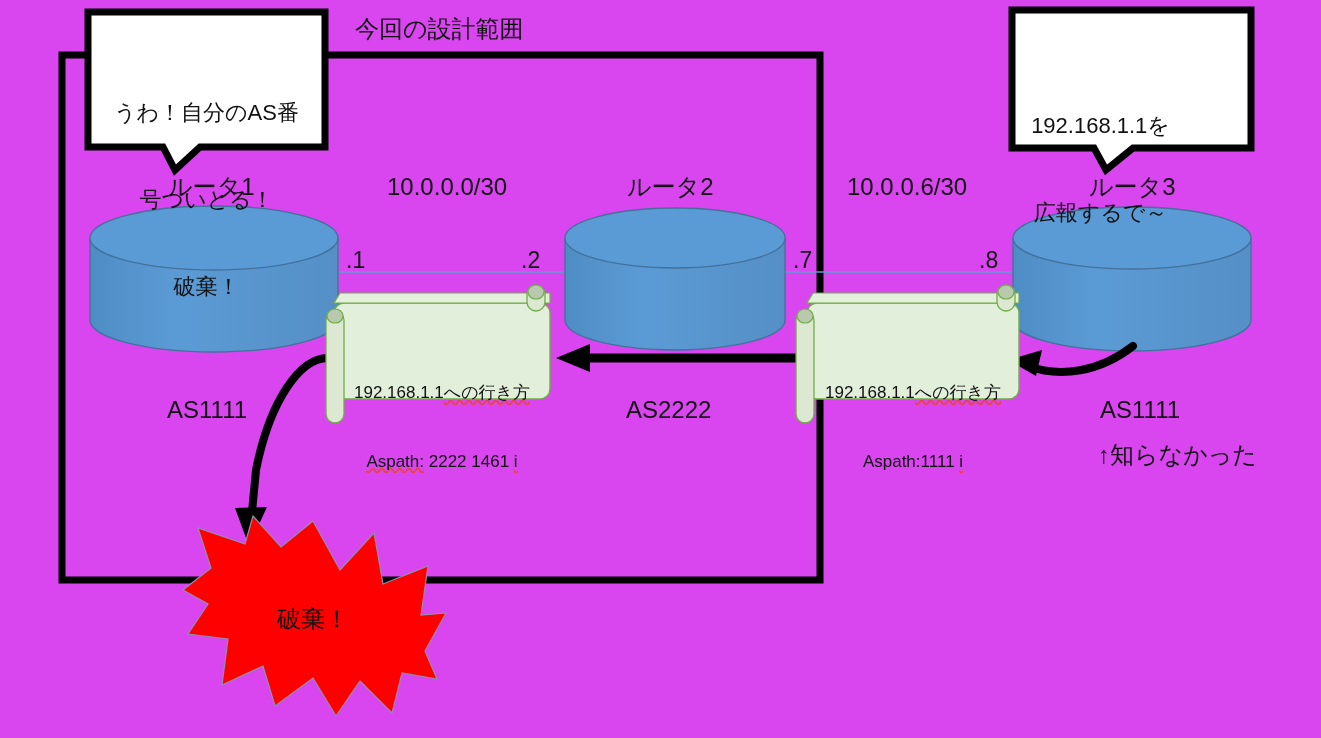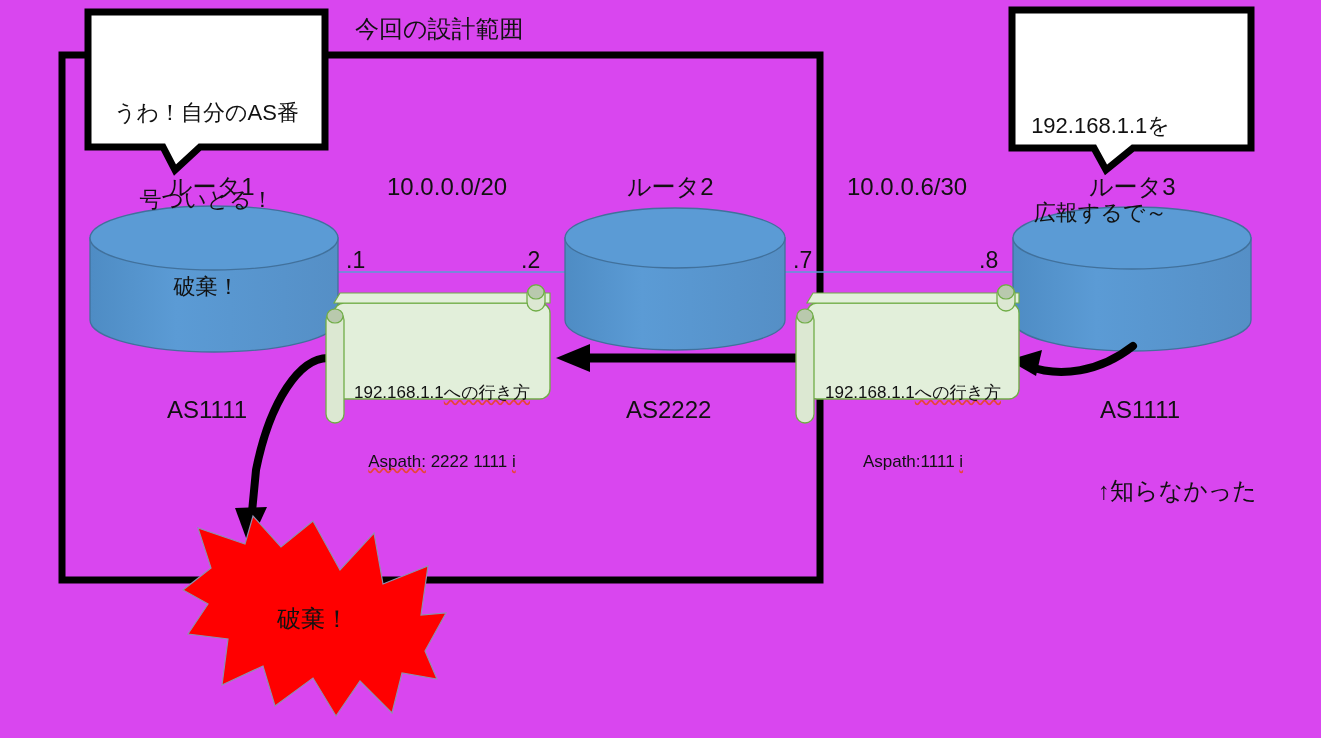--- a/index.html
+++ b/index.html
@@ -159,7 +159,7 @@
   <div class="txt router-label" style="left:627px; top:172px;">ルータ2</div>
   <div class="txt router-label" style="left:1089px; top:172px;">ルータ3</div>
 
-  <div class="txt subnet-label" style="left:387px; top:172px;">10.0.0.0/20</div>
+  <div class="txt subnet-label" style="left:387px; top:172px;">10.0.0.0/30</div>
   <div class="txt subnet-label" style="left:847px; top:172px;">10.0.0.6/30</div>
 
   <div class="txt iface-label" style="left:346px; top:246px;">.1</div>

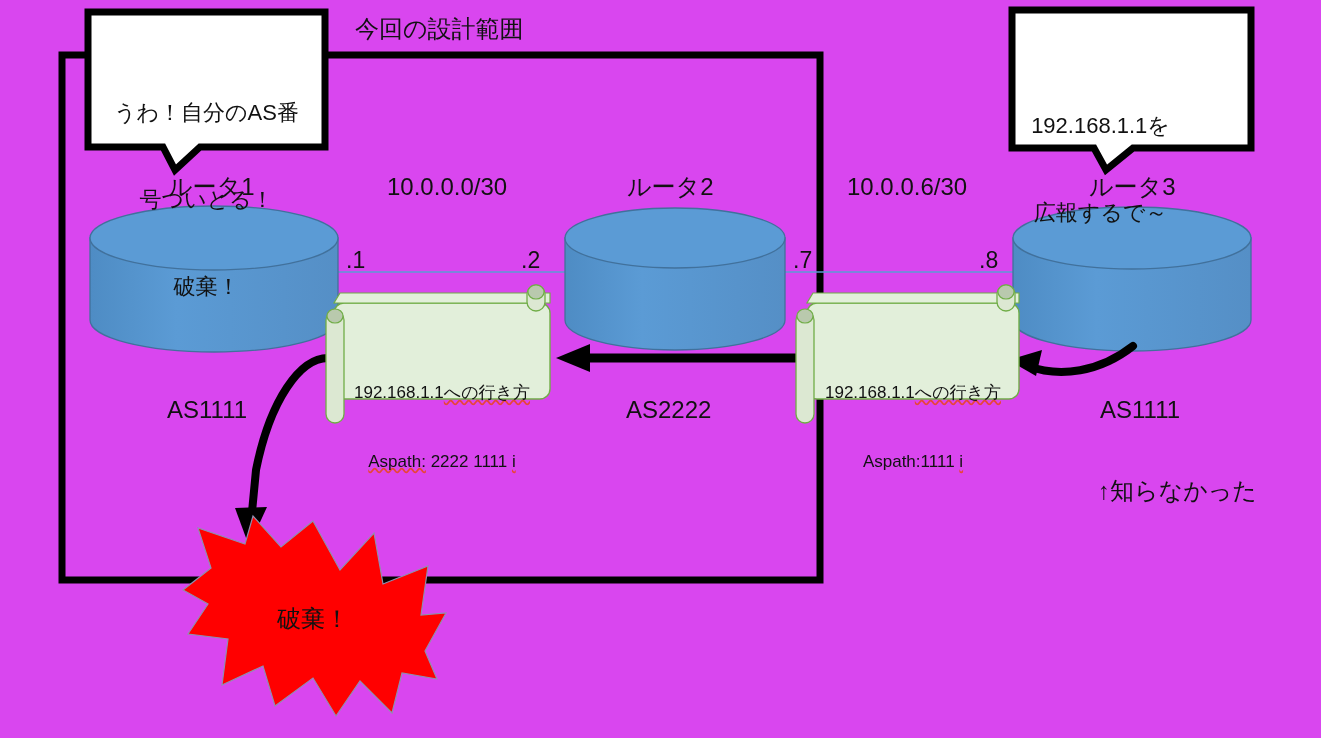--- a/index.html
+++ b/index.html
@@ -175,7 +175,7 @@
 
   <div class="txt note-text" style="left:336px; top:336px; width:212px;">
     <div><span>192.168.1.1</span><span class="spellwave">への行き方</span></div>
-    <div><span class="spellwave">Aspath:</span><span> 2222 1111 </span><span class="spellwave">i</span></div>
+    <div><span class="spellwave">Aspath:</span><span> 2222 1461 </span><span class="spellwave">i</span></div>
   </div>
 
   <div class="txt note-text" style="left:809px; top:336px; width:208px;">

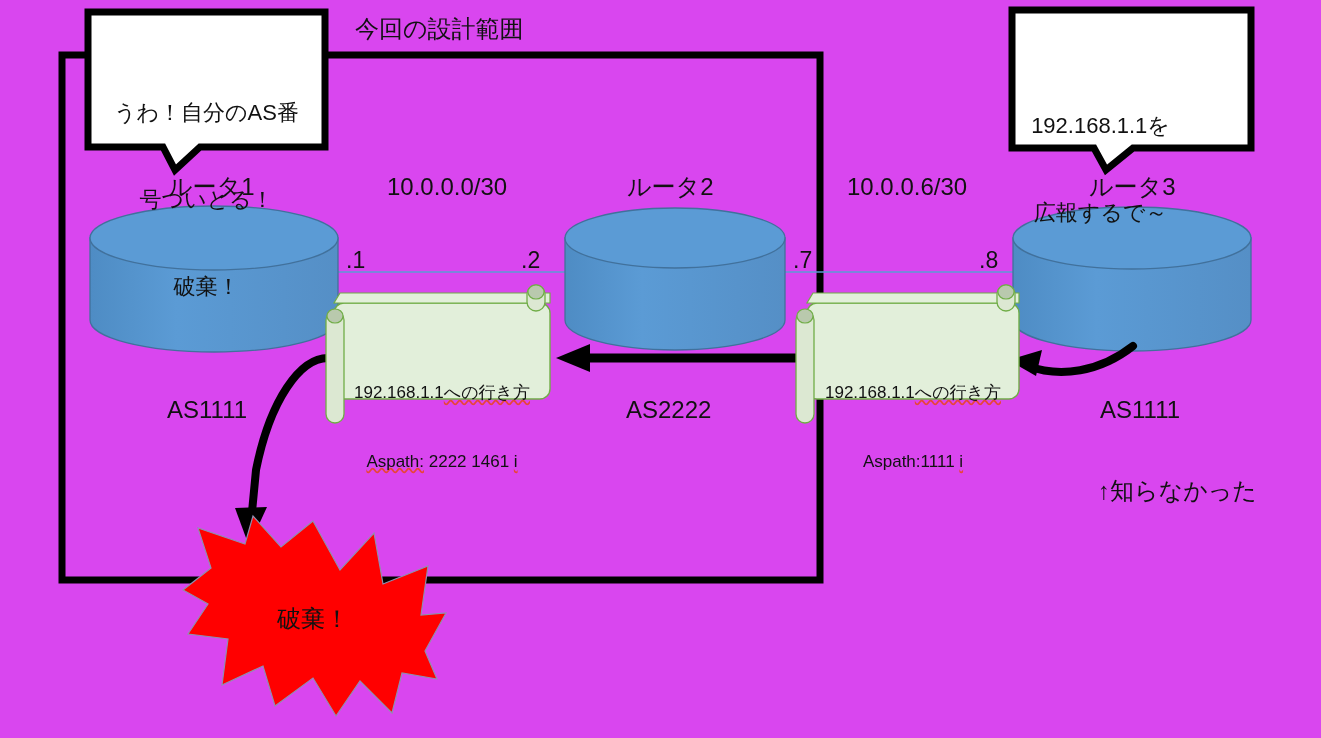--- a/index.html
+++ b/index.html
@@ -171,7 +171,7 @@
   <div class="txt as-label" style="left:626px; top:395px;">AS2222</div>
   <div class="txt as-label" style="left:1100px; top:395px;">AS1111</div>
 
-  <div class="txt as-label" style="left:1098px; top:440px;margin-top:36px;">↑知らなかった</div>
+  <div class="txt as-label" style="left:1098px; top:440px;">↑知らなかった</div>
 
   <div class="txt note-text" style="left:336px; top:336px; width:212px;">
     <div><span>192.168.1.1</span><span class="spellwave">への行き方</span></div>

